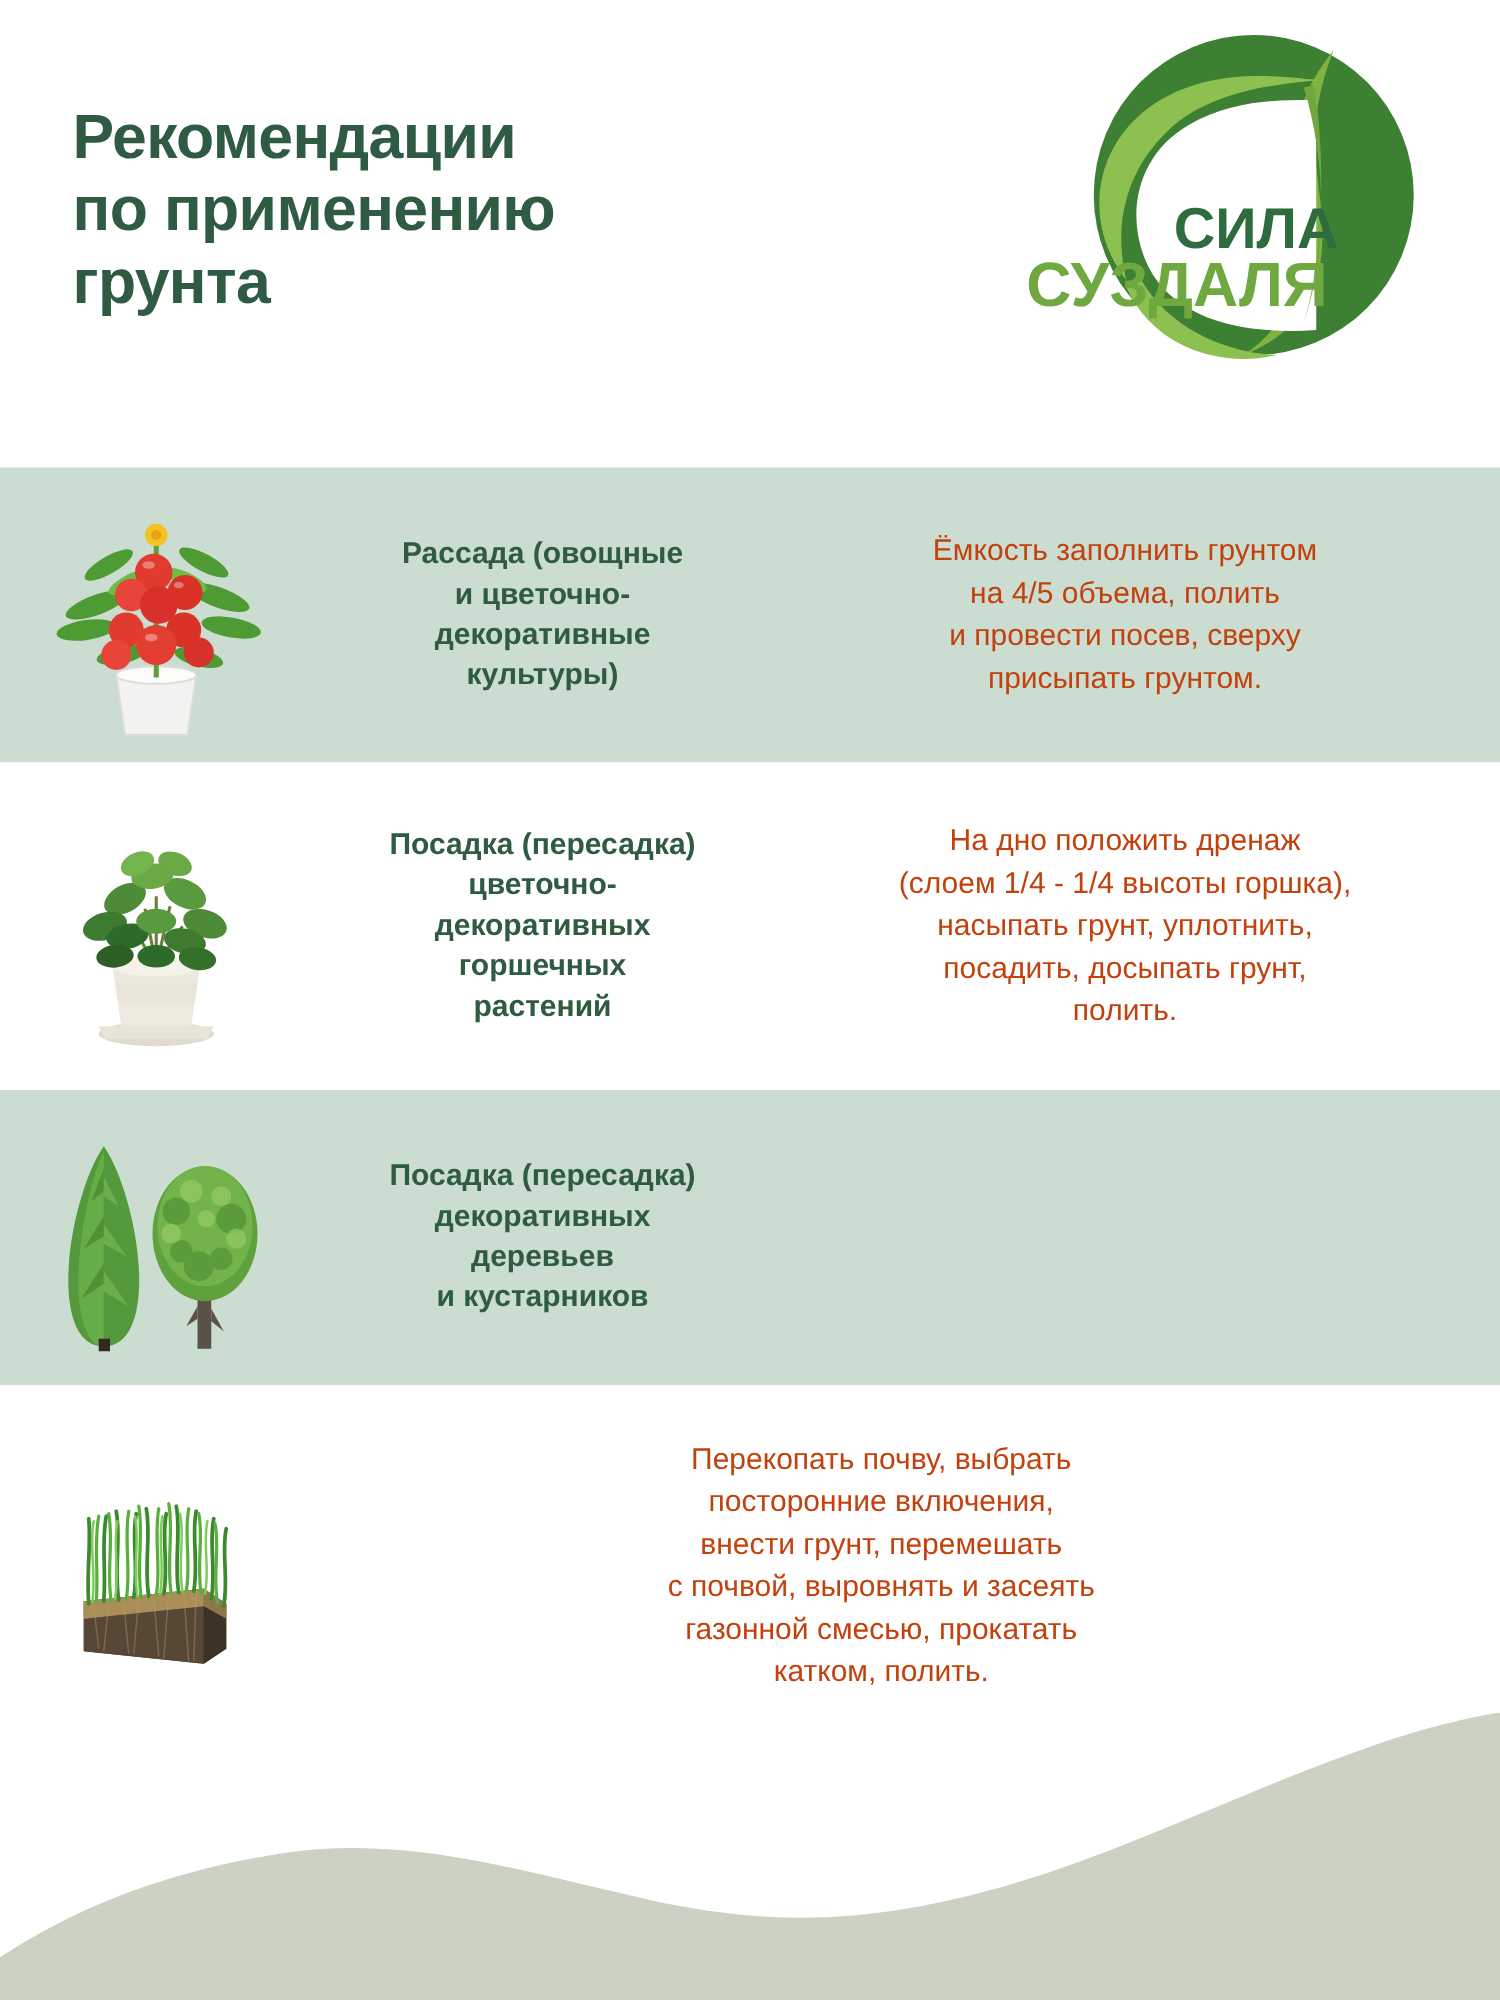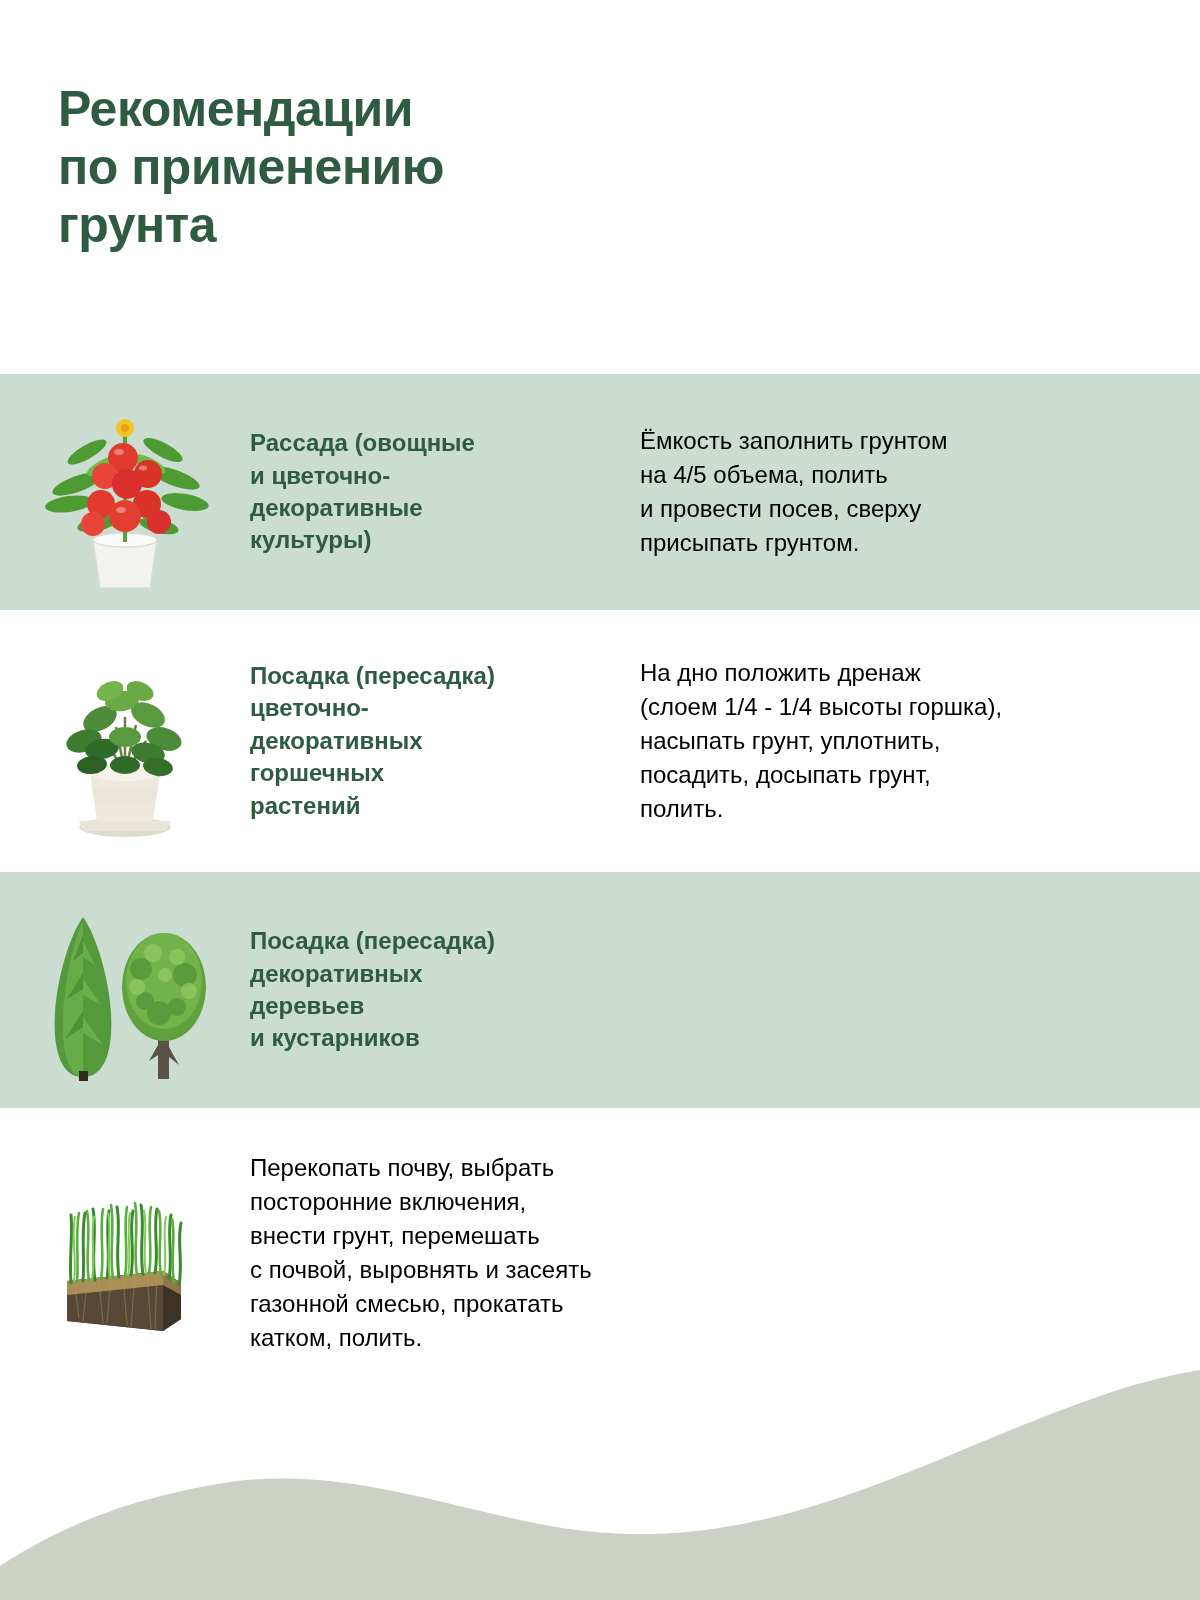--- a/index.html
+++ b/index.html
@@ -67,6 +67,35 @@
 по применению
 грунта</div>
 
+    <div class="logo">
+      <svg viewBox="0 0 370 275" xmlns="http://www.w3.org/2000/svg">
+
+        <circle cx="208" cy="138" r="128" fill="#3E8033"></circle>
+
+        <path d="M92 150 C92 72 152 38 236 40 C262 41 268 44 268 44 L262 62
+                 C262 62 236 57 214 58 C148 61 110 92 110 152
+                 C110 208 150 246 214 248 C240 249 262 243 262 243
+                 L268 261 C268 261 244 268 214 267 C134 265 92 226 92 150 Z" fill="#ffffff" opacity="0"></path>
+
+        <path d="M272 22 C250 78 258 110 262 150 C268 212 246 248 200 266
+                 C244 236 248 196 242 150 C236 102 238 64 272 22 Z" fill="#7FB241"></path>
+
+        <path d="M106 206 C70 160 80 96 130 64 C178 34 232 44 262 46
+                 C214 50 170 58 140 86 C104 120 96 164 106 206 Z" fill="#8CC152"></path>
+
+        <path d="M124 196 C104 156 114 106 156 82 C192 61 232 62 258 62
+                 L258 246 C200 250 146 238 124 196 Z" fill="#ffffff"></path>
+
+        <path d="M118 206 C140 244 184 264 226 266 C188 276 130 264 106 212 Z" fill="#8CC152"></path>
+
+        <path d="M248 52 C266 110 268 186 246 246 C264 196 266 104 256 50 Z" fill="#6FA83C"></path>
+
+        <text x="144" y="180" font-family="'Liberation Sans', sans-serif" font-size="46" font-weight="700" fill="#2E6B3E">СИЛА</text>
+
+        <text x="26" y="227" font-family="'Liberation Sans', sans-serif" font-size="50" font-weight="700" fill="#6EA83F">СУЗДАЛЯ</text>
+      </svg>
+
+    </div>
   </div>
 
   <div class="rows">

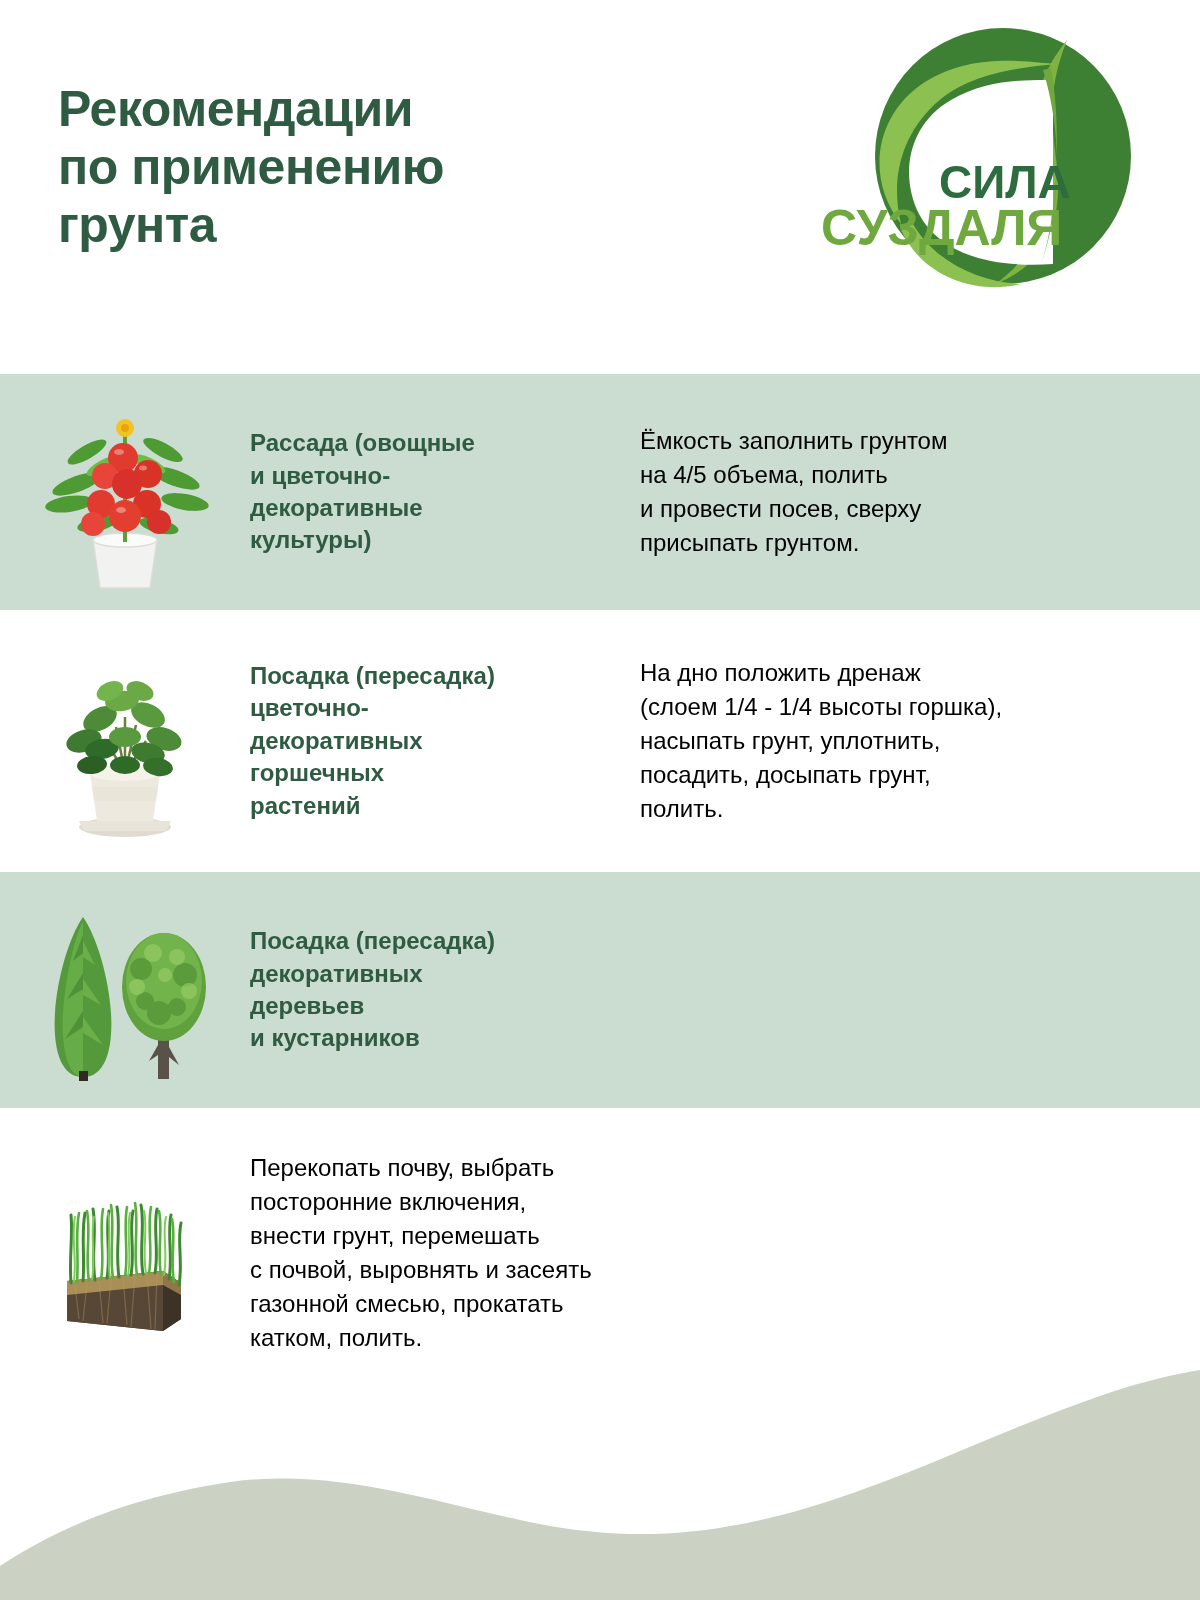--- a/index.html
+++ b/index.html
@@ -24,7 +24,7 @@
   .logo svg { display:block; width:370px; height:275px; }
 
   
-  .rows { position:absolute; left:0; top:374px; width:1200px; }
+  .rows { position:absolute; left:0; top:374px; width:1200px;text-align:center; }
   .row { position:relative; width:1200px; display:flex; align-items:center; }
   .row.band  { background:#CBDCD1; }
   .row.plain { background:#ffffff; }

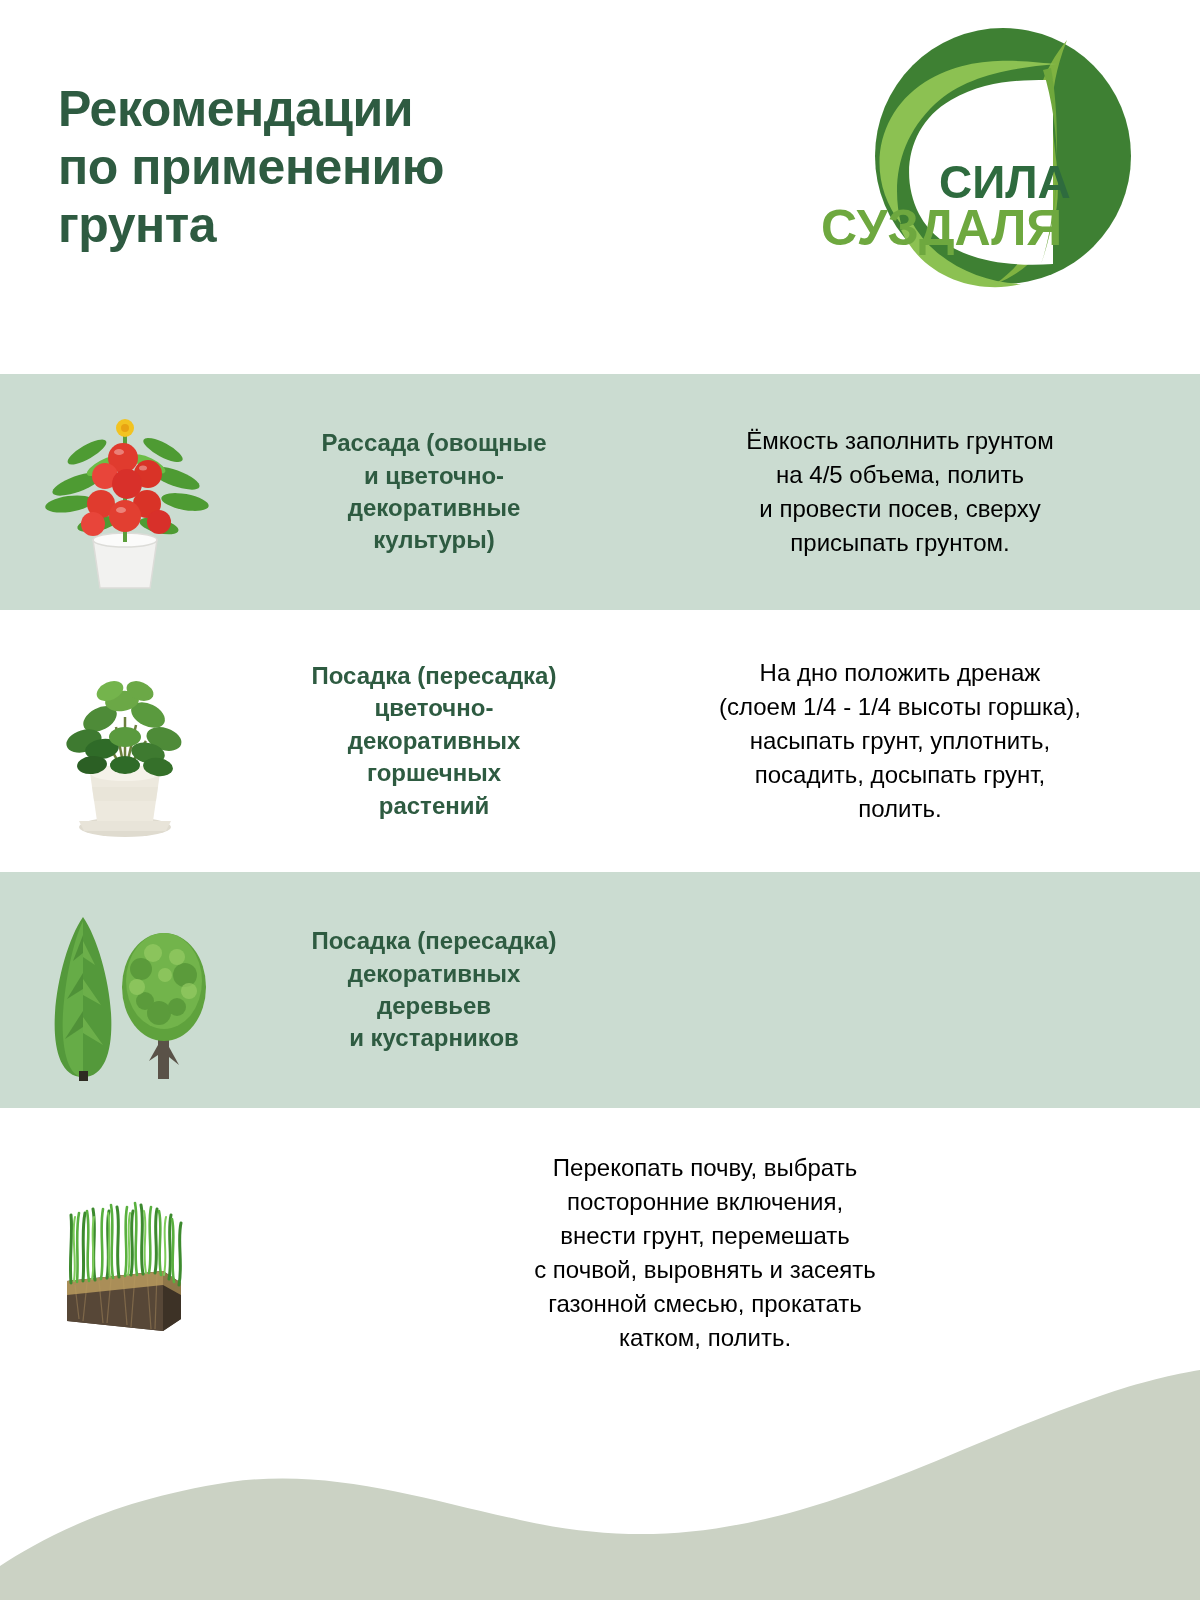--- a/index.html
+++ b/index.html
@@ -47,7 +47,7 @@
   .cell-desc {
     flex:1 1 auto; padding-right:40px;
     font-size:24px; font-weight:400; line-height:1.42;
-    color:#000000; white-space:pre-line;
+    color:#c2410c; white-space:pre-line;
   }
 
   

